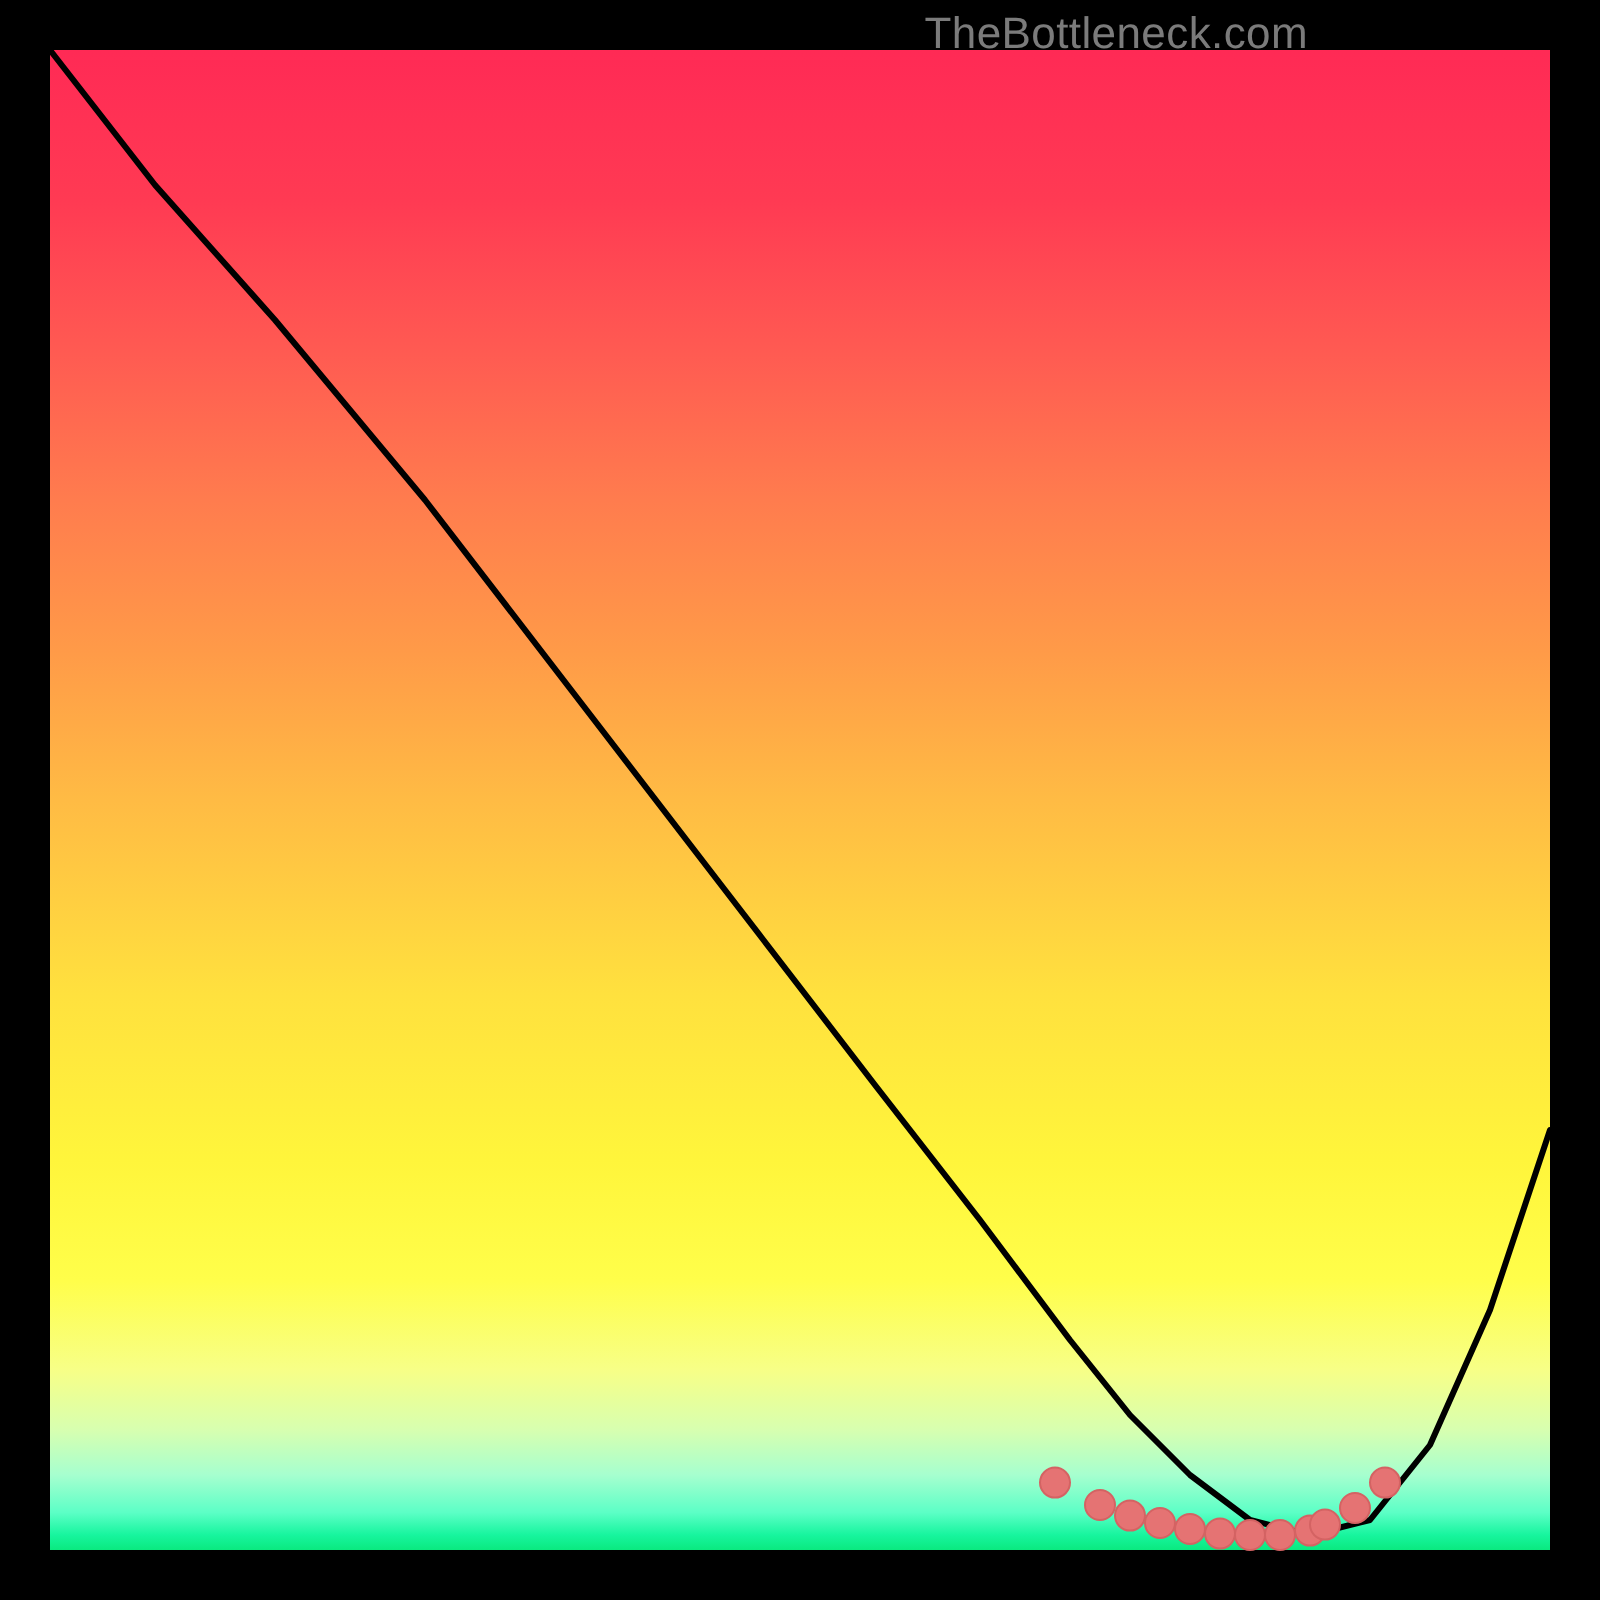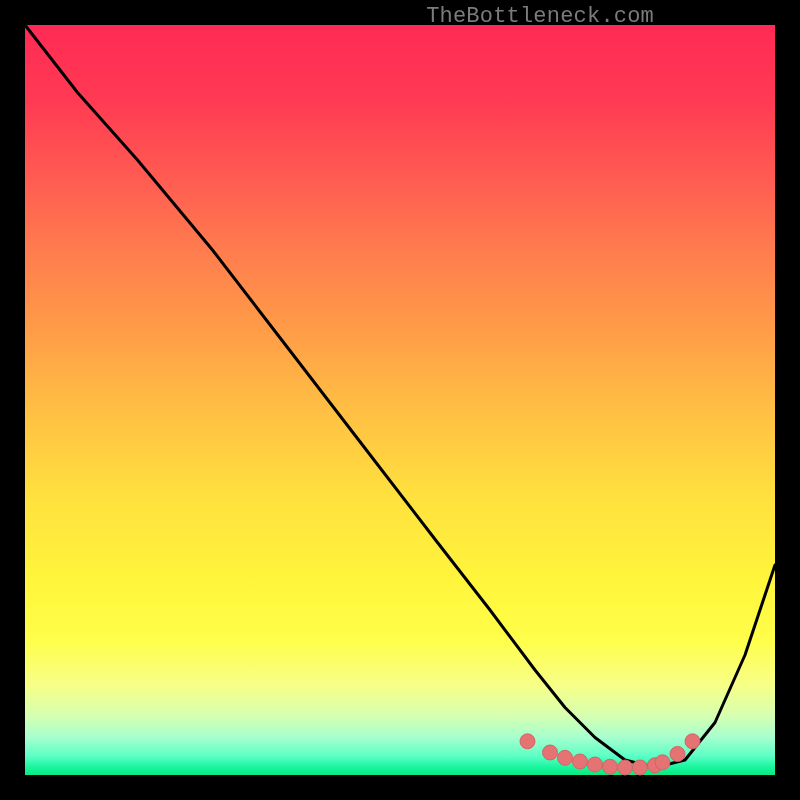--- a/index.html
+++ b/index.html
@@ -18,7 +18,6 @@
     width: 672px;
     height: 800px;
     background: #000;
-    font-family: Liberation Mono, monospace;
   }
   .plot {
     position: absolute;

